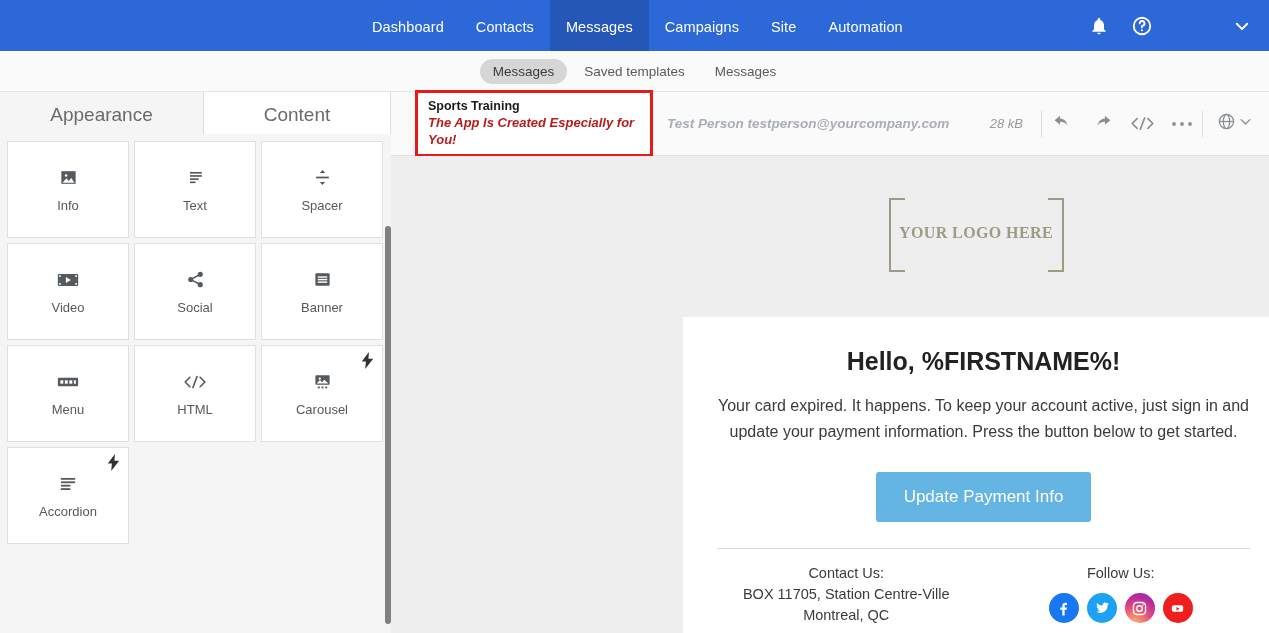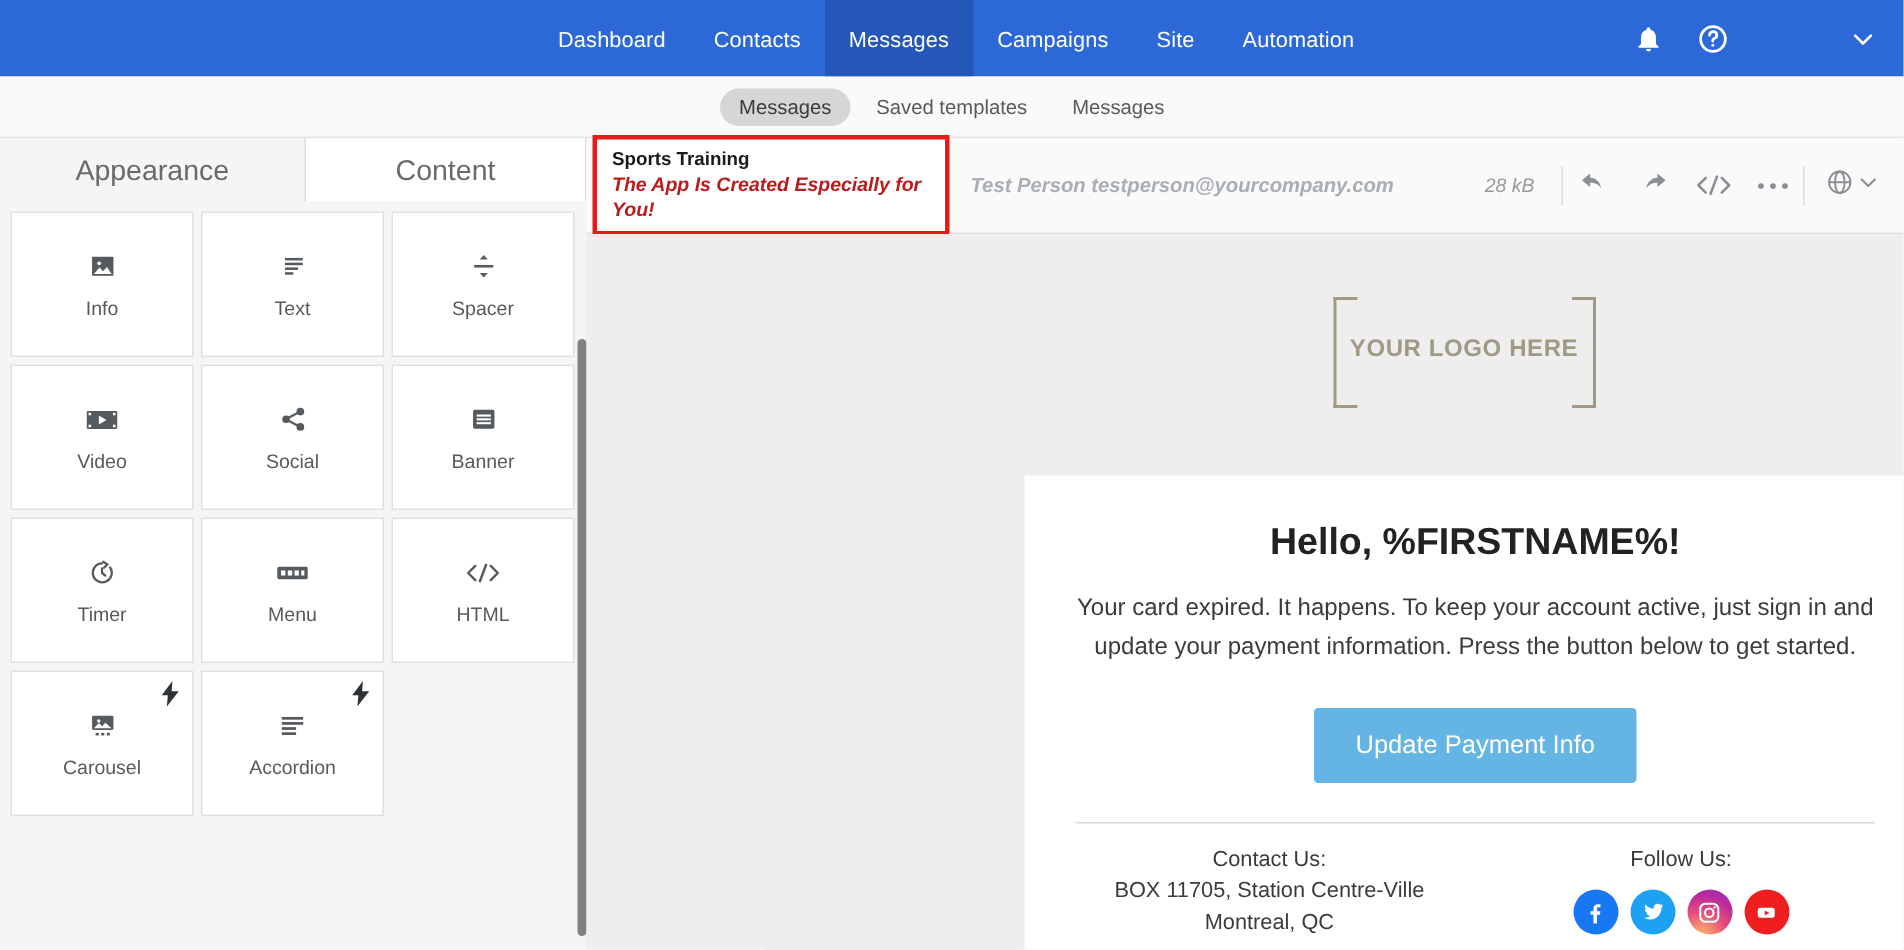--- a/index.html
+++ b/index.html
@@ -110,7 +110,7 @@
     display: flex; align-items: center;
   }
   .subject-box {
-    margin-left: 4px;
+    margin-left: 24px;
     border: 3px solid #e81919;
     background: #ffffff;
     padding: 5px 10px 6px 10px;

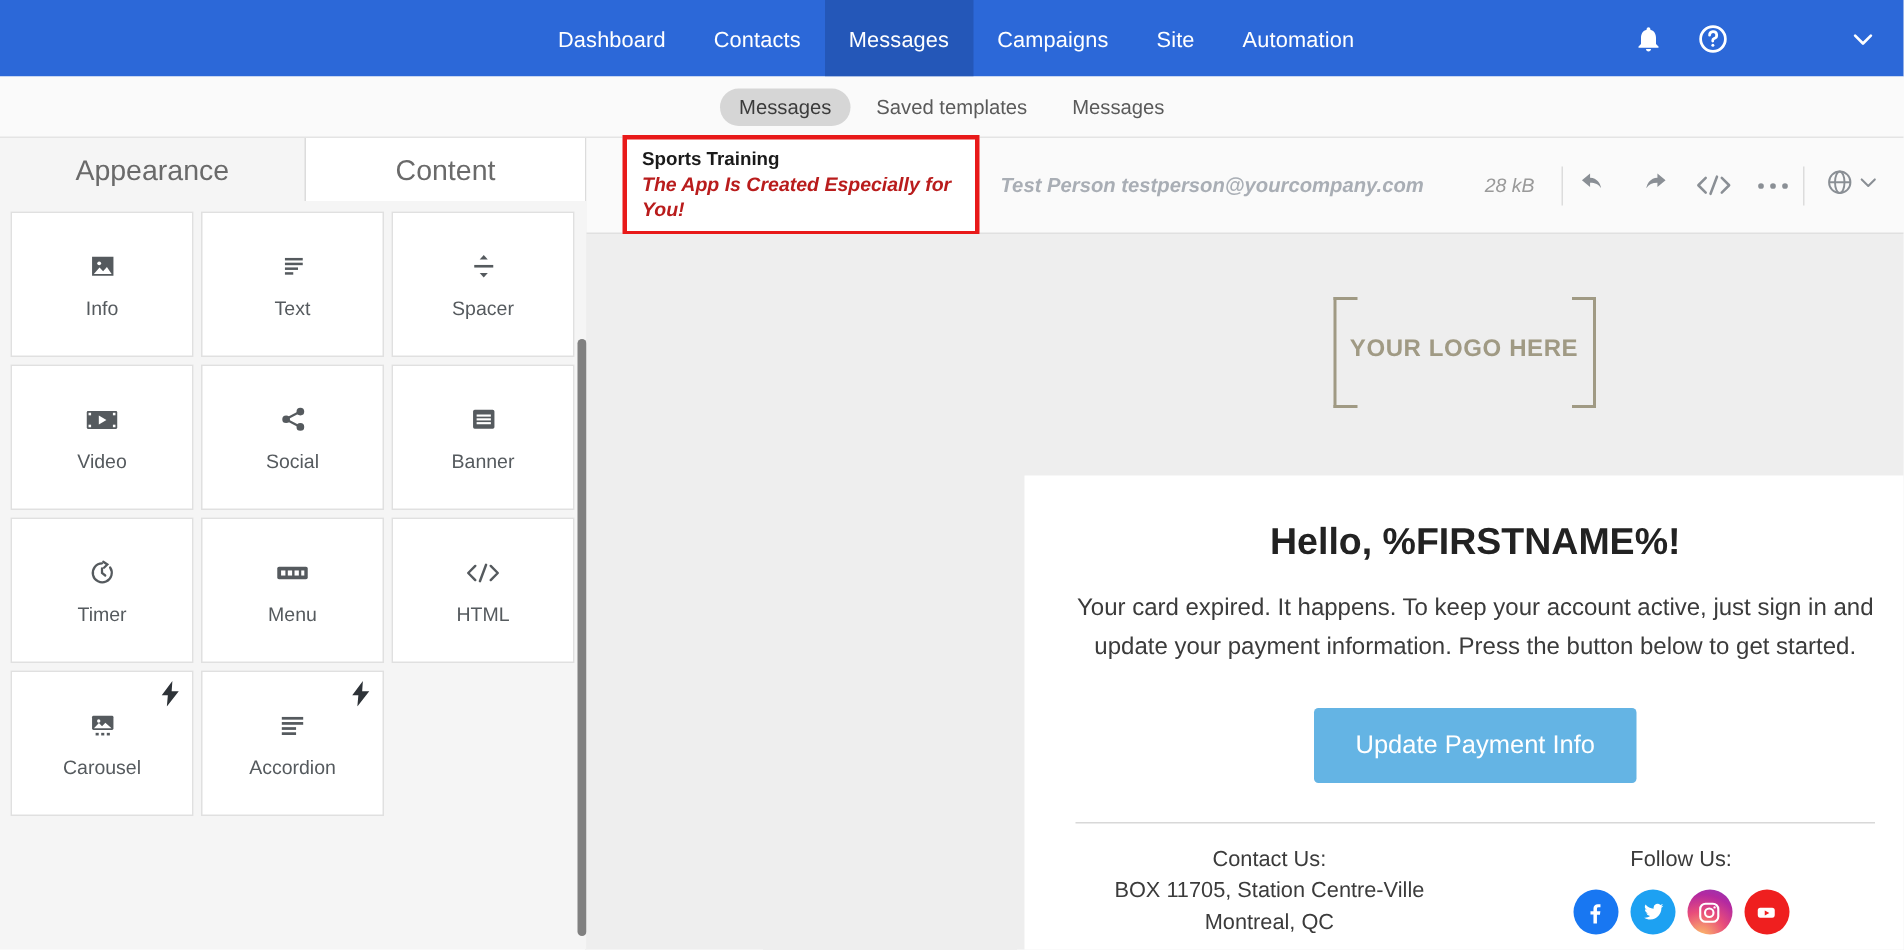--- a/index.html
+++ b/index.html
@@ -146,7 +146,7 @@
     width: 586px; height: 153px;
     display: flex; align-items: center; justify-content: center;
   }
-  .logo-brackets { position: relative; width: 175px; height: 70px; display: flex; align-items: center; justify-content: center; }
+  .logo-brackets { position: relative; width: 175px; height: 70px; display: flex; align-items: center; justify-content: center; font-family: Liberation Serif, serif; }
   .logo-brackets::before, .logo-brackets::after {
     content: ""; position: absolute; top: 0; width: 14px; height: 70px;
     border-top: 2px solid #a09a84; border-bottom: 2px solid #a09a84;

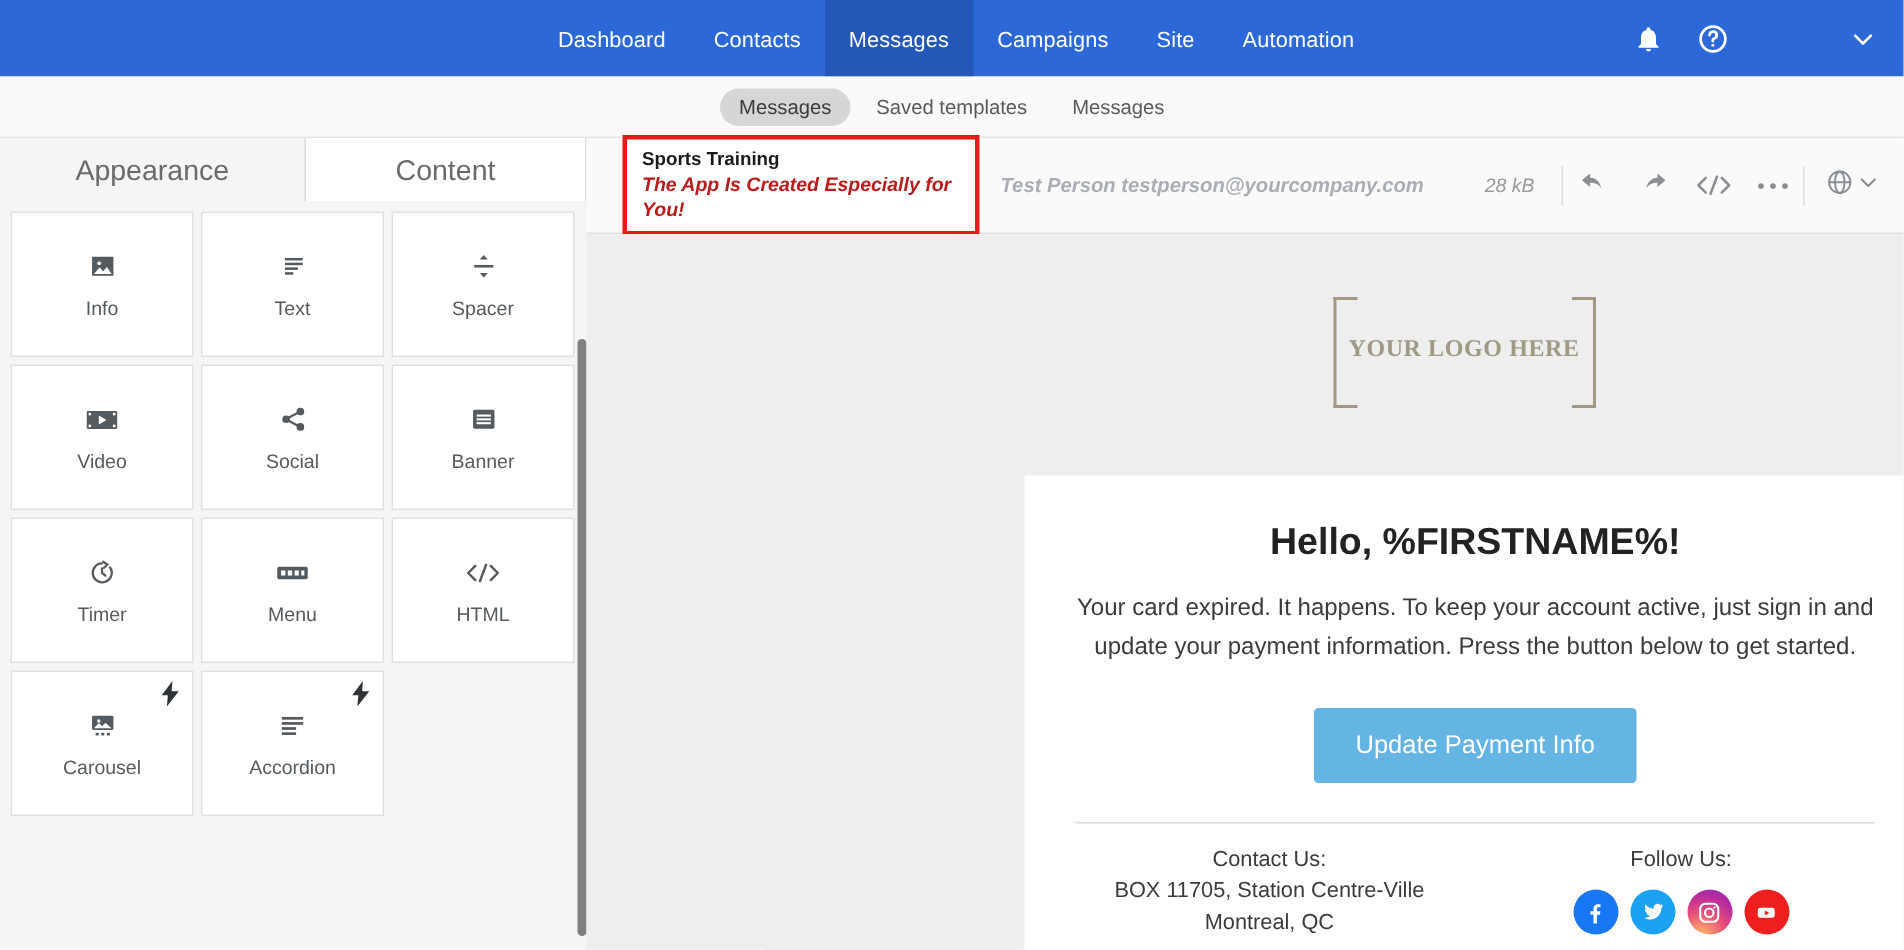--- a/index.html
+++ b/index.html
@@ -342,16 +342,6 @@
       <span class="block-label">Banner</span>
     </div>
 
-    <div class="block-tile">
-      <span class="block-icon">
-        <svg width="20" height="20" viewBox="0 0 24 24" fill="none" stroke="currentColor" stroke-width="1.8" stroke-linecap="round">
-            <path d="M18.5 7.6A7.6 7.6 0 1 1 12 4.3"></path>
-            <path d="M13 3l3.3 2.2L13.6 7.8"></path>
-            <path d="M12 8.3V12l2.6 2"></path>
-          </svg>
-      </span>
-      <span class="block-label">Timer</span>
-    </div>
 
     <div class="block-tile">
       <span class="block-icon">

